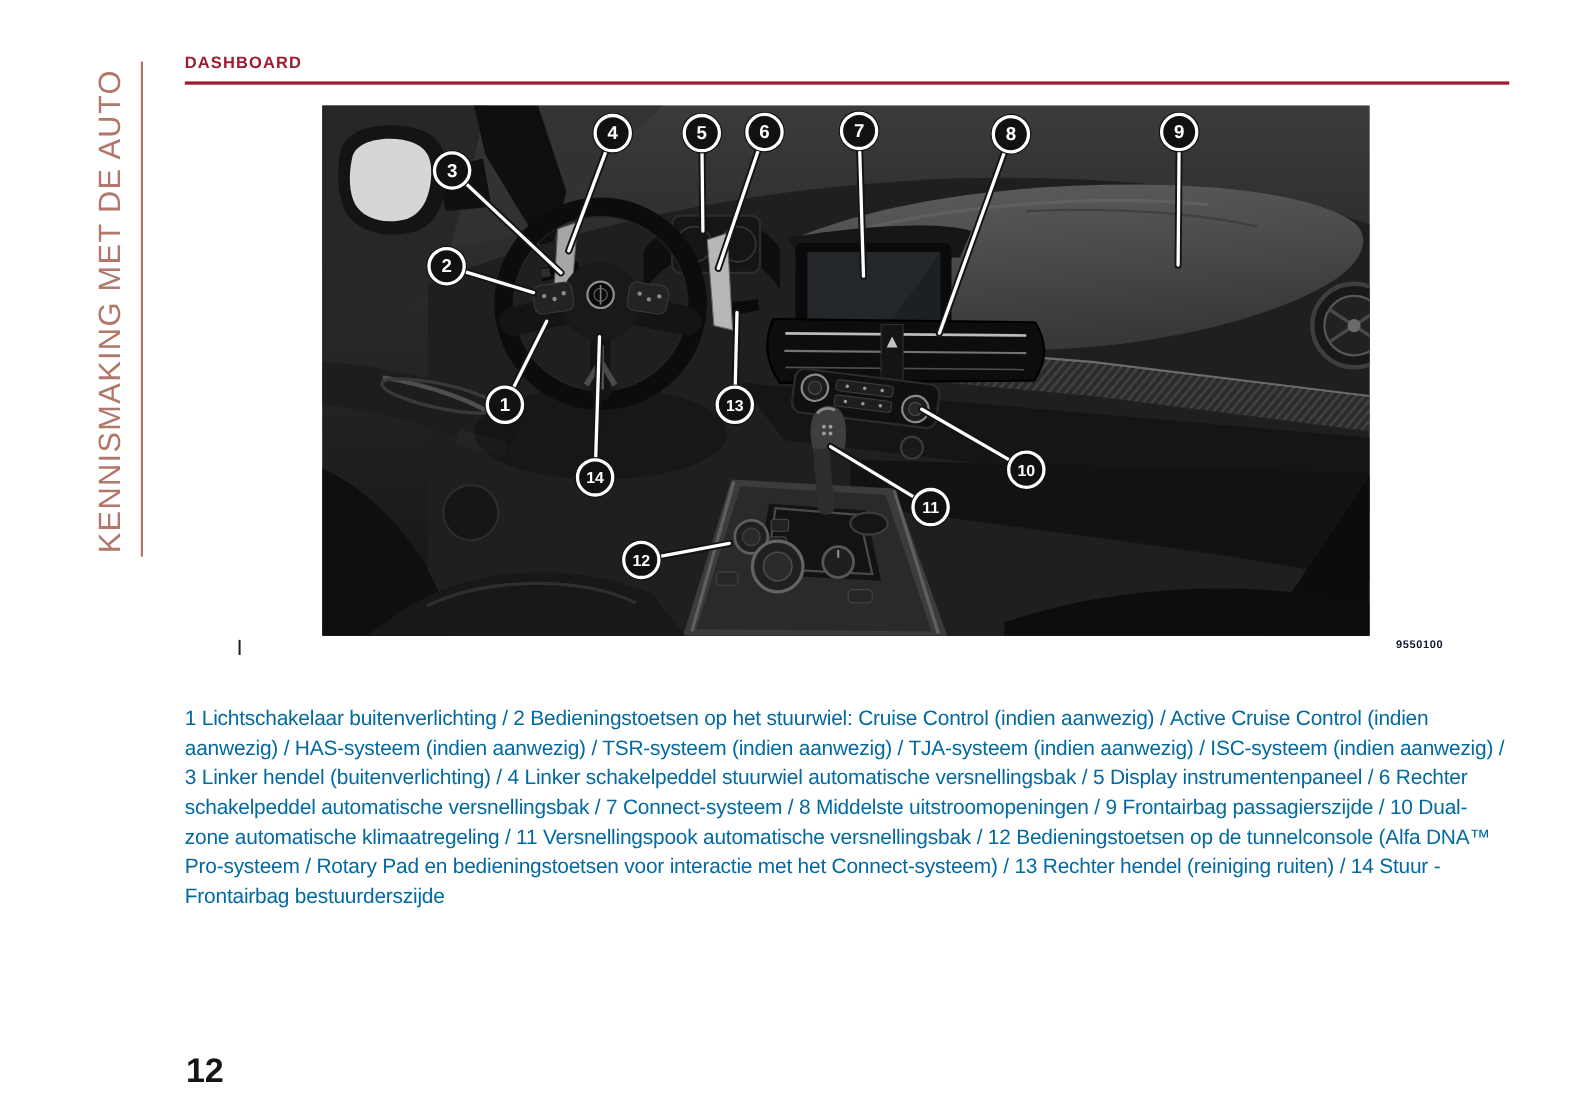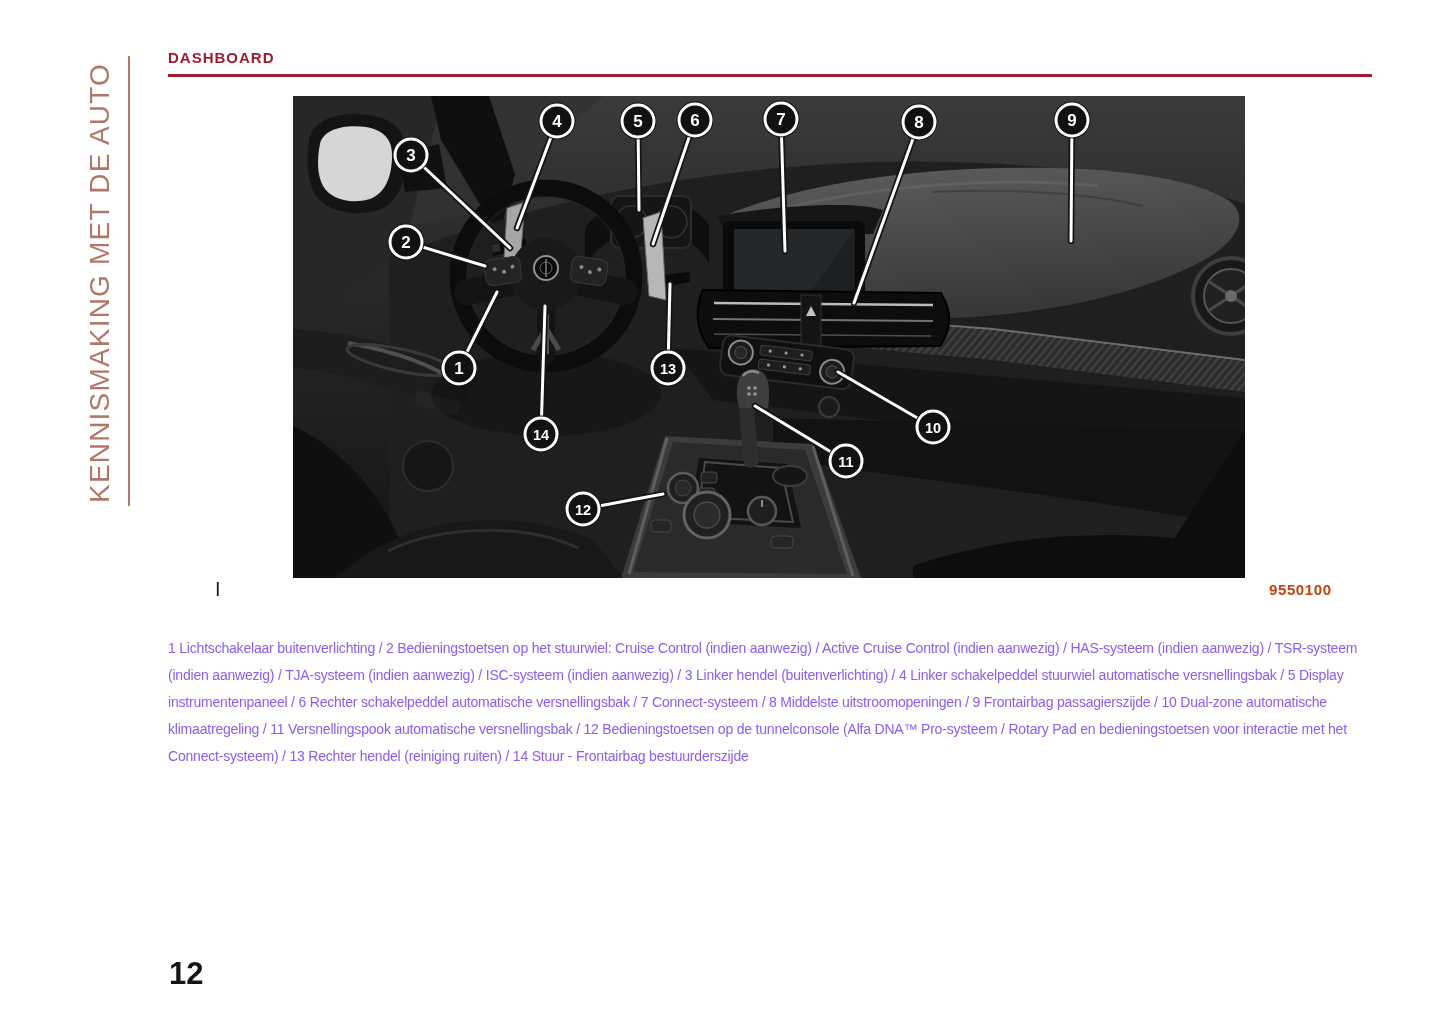--- a/index.html
+++ b/index.html
@@ -39,8 +39,8 @@
     position:absolute;left:215px;top:578px;font-size:20px;color:#222;font-weight:400;
   }
   .figure-code{
-    position:absolute;left:1269px;top:581px;font-size:15px;font-weight:700;
-    letter-spacing:.6px;color:#c2410c;
+    position:absolute;left:1269px;top:581px;font-size:10px;font-weight:700;
+    letter-spacing:.6px;color:#0f172a;
   }
 
   

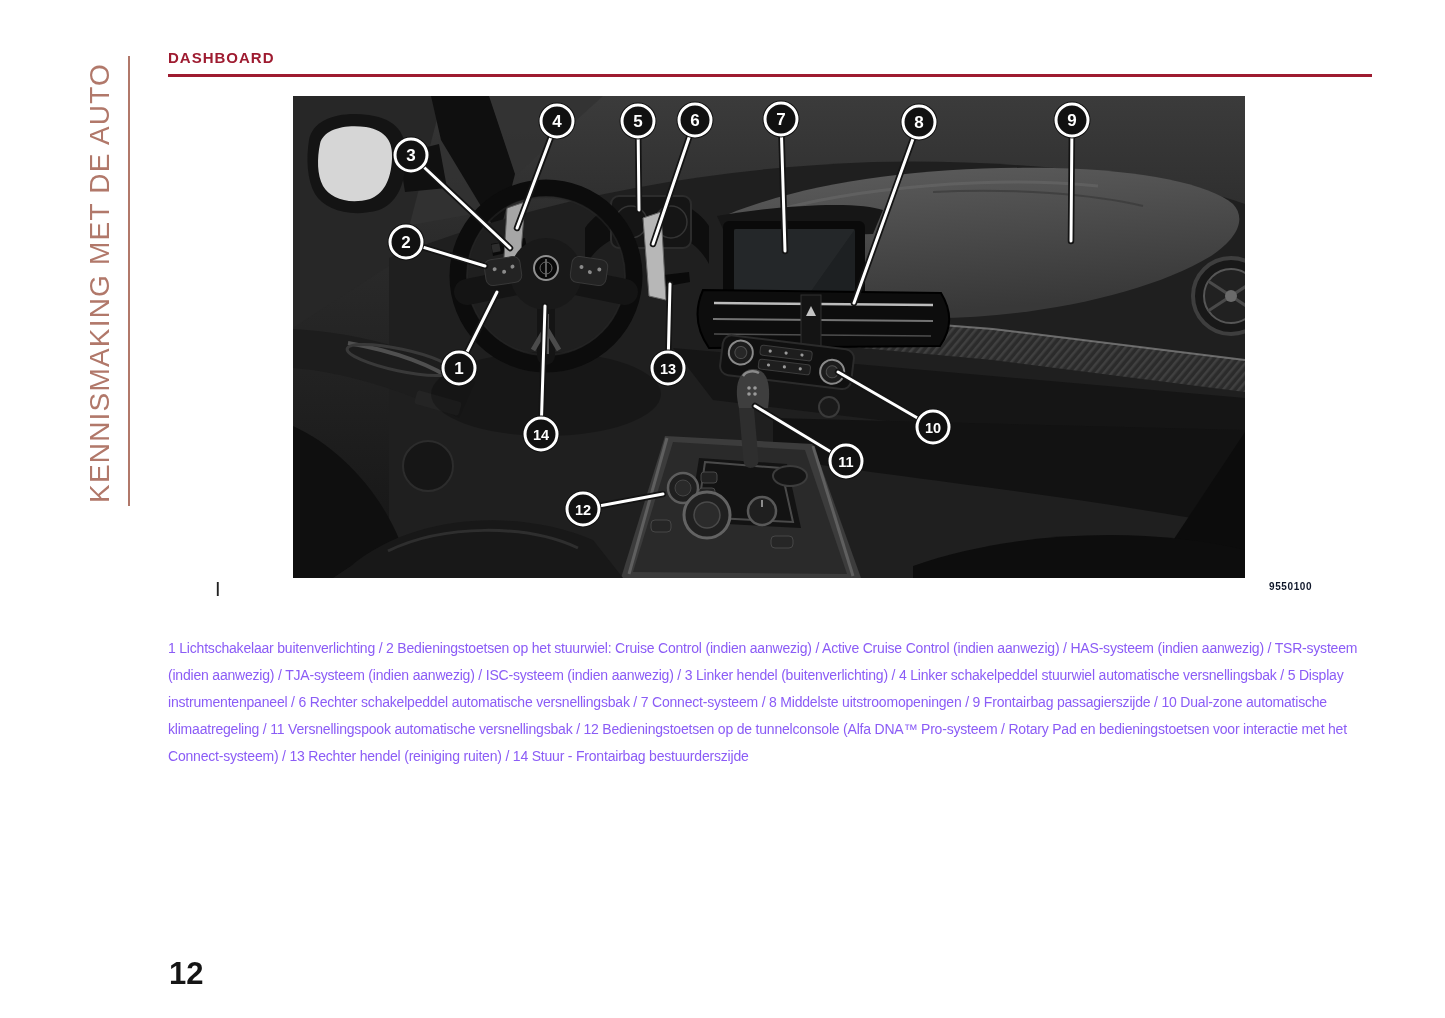--- a/index.html
+++ b/index.html
@@ -46,7 +46,7 @@
   
   .legend{
     position:absolute;left:168px;top:621px;width:1206px;
-    font-size:14px;line-height:27px;letter-spacing:-0.2px;color:#8b5cf6;
+    font-size:19px;line-height:27px;letter-spacing:-0.2px;color:#0369a1;
   }
 
   

